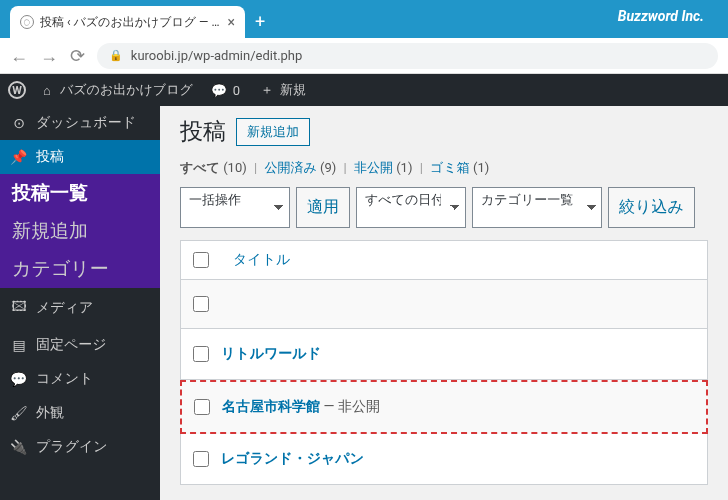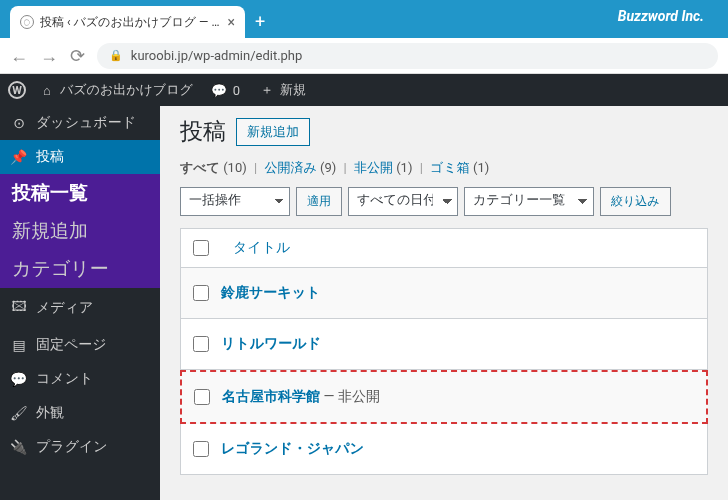--- a/index.html
+++ b/index.html
@@ -35,7 +35,7 @@
 .filters a{color:#0073aa;text-decoration:none}
 .filters .sep{margin:0 4px;color:#999}
 .controls{display:flex;gap:6px;margin-bottom:12px}
-.sel{background:#fff;border:1px solid #7e8993;padding:4px 24px 8px 8px;font-size:13px;color:#32373c;appearance:none;background-image:linear-gradient(45deg,transparent 50%,#555 50%),linear-gradient(135deg,#555 50%,transparent 50%);background-position:right 10px center,right 5px center;background-size:5px 5px;background-repeat:no-repeat;cursor:pointer}
+.sel{background:#fff;border:1px solid #7e8993;padding:4px 24px 20px 8px;font-size:13px;color:#32373c;appearance:none;background-image:linear-gradient(45deg,transparent 50%,#555 50%),linear-gradient(135deg,#555 50%,transparent 50%);background-position:right 10px center,right 5px center;background-size:5px 5px;background-repeat:no-repeat;cursor:pointer}
 .btn{background:#f7f7f7;border:1px solid #7e8993;padding:4px 10px;font-size:12px;color:#0071a1;cursor:pointer}
 .list-head{background:#fff;border:1px solid #ccd0d4;padding:10px 12px;display:flex;align-items:center;gap:24px;font-size:14px}
 .list-head a{color:#0073aa;text-decoration:none}

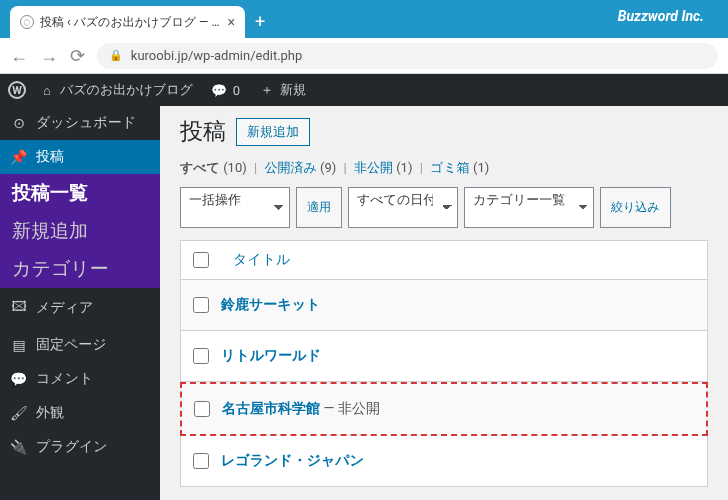--- a/index.html
+++ b/index.html
@@ -36,7 +36,7 @@
 .filters .sep{margin:0 4px;color:#999}
 .controls{display:flex;gap:6px;margin-bottom:12px}
 .sel{background:#fff;border:1px solid #7e8993;padding:4px 24px 20px 8px;font-size:13px;color:#32373c;appearance:none;background-image:linear-gradient(45deg,transparent 50%,#555 50%),linear-gradient(135deg,#555 50%,transparent 50%);background-position:right 10px center,right 5px center;background-size:5px 5px;background-repeat:no-repeat;cursor:pointer}
-.btn{background:#f7f7f7;border:1px solid #7e8993;padding:4px 10px;font-size:12px;color:#0071a1;cursor:pointer}
+.btn{background:#f7f7f7;border:1px solid #7e8993;padding:4px 10px;font-size:16px;color:#0071a1;cursor:pointer}
 .list-head{background:#fff;border:1px solid #ccd0d4;padding:10px 12px;display:flex;align-items:center;gap:24px;font-size:14px}
 .list-head a{color:#0073aa;text-decoration:none}
 .row{border:1px solid #ccd0d4;border-top:none;padding:16px 12px;display:flex;align-items:center;gap:12px;font-size:14px;background:#fff}

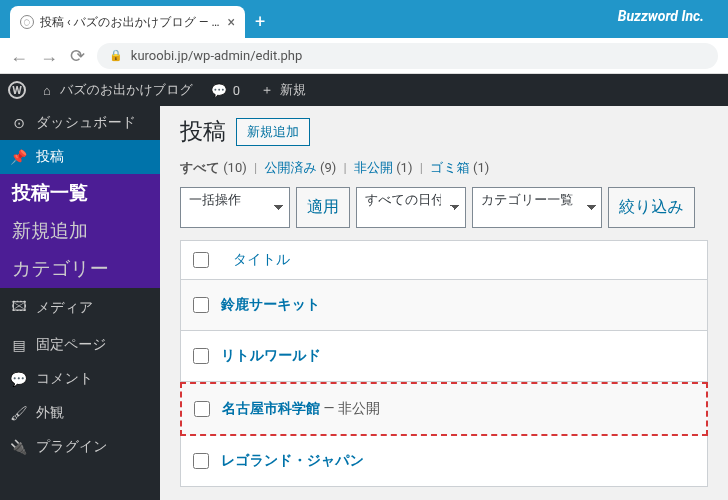--- a/index.html
+++ b/index.html
@@ -150,7 +150,6 @@
     </div>
     <div class="row">
       <input type="checkbox" style="">
-      <a href="#">鈴鹿サーキット</a>
     </div>
     <div class="row">
       <input type="checkbox" style="">

